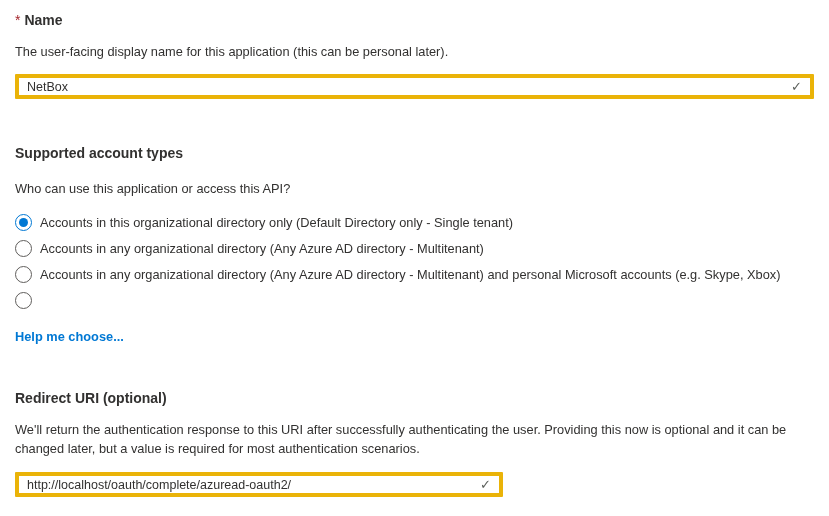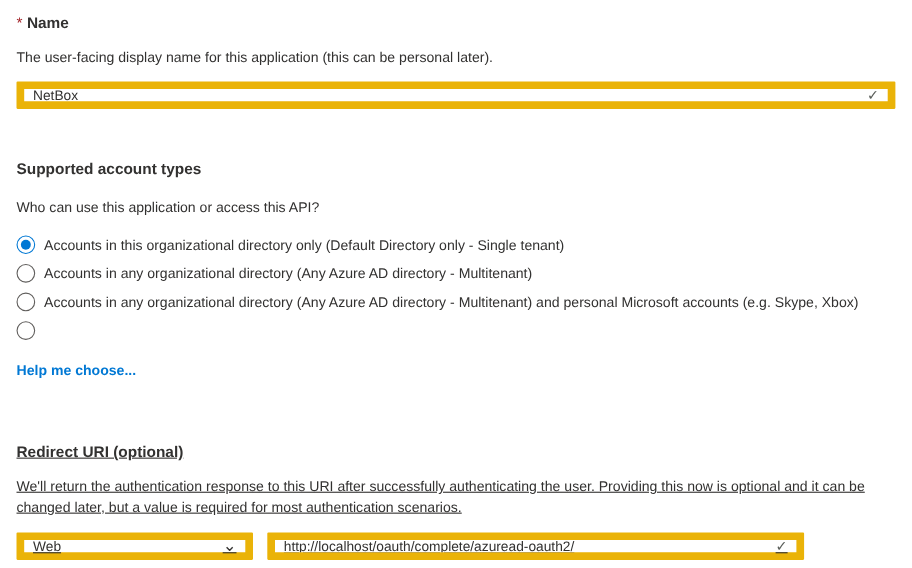--- a/index.html
+++ b/index.html
@@ -36,7 +36,7 @@
 
   
   .field-shell {
-    border: 7px solid #eab308;
+    border: 4px solid #eab308;
     background: #ffffff;
     height: 25px;
     display: flex;

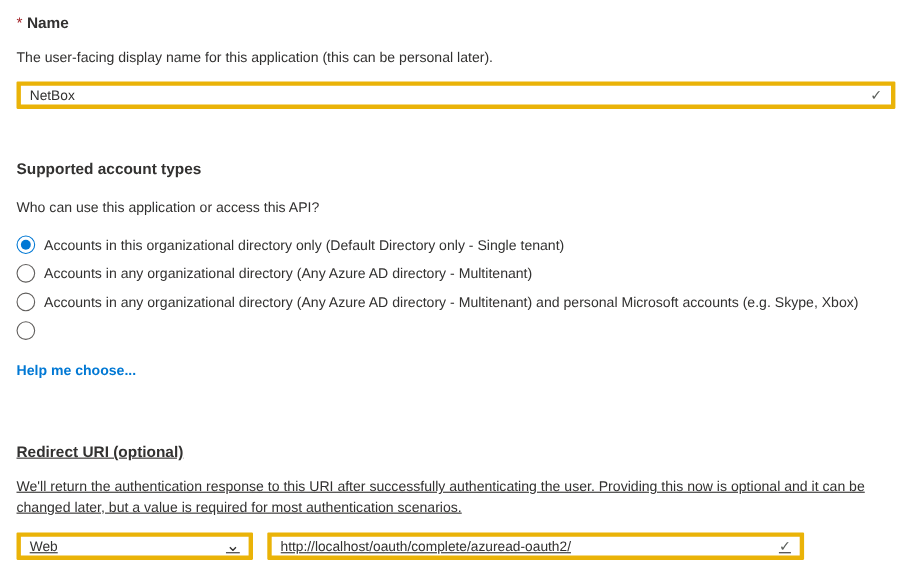--- a/index.html
+++ b/index.html
@@ -109,7 +109,7 @@
     font-weight: bold;
   }
 
-  .redirect-section { margin-top: 56px; text-decoration: underline; }
+  .redirect-section { margin-top: 44px; }
 
   .redirect-controls {
     margin-top: 14px;

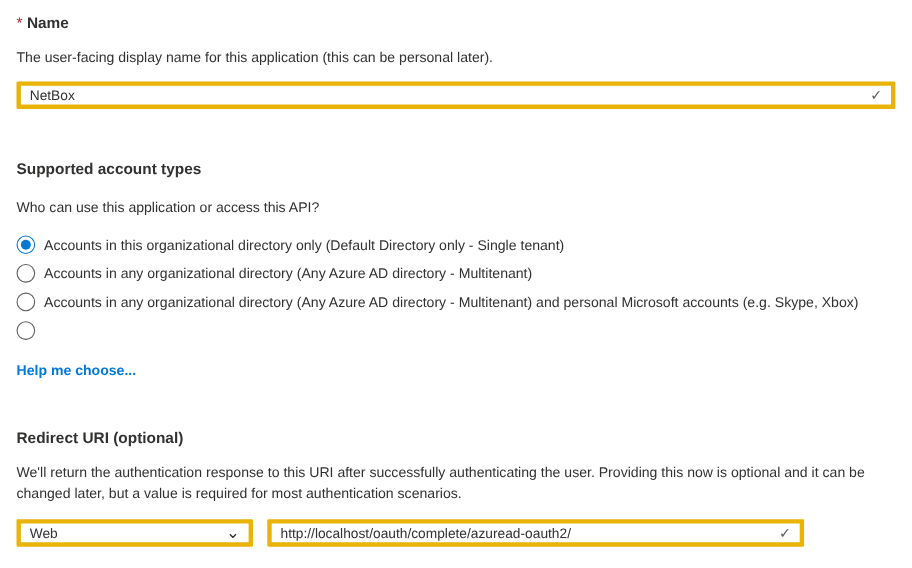--- a/index.html
+++ b/index.html
@@ -180,10 +180,6 @@
     <div class="desc">We'll return the authentication response to this URI after successfully authenticating the user. Providing this now is optional and it can be changed later, but a value is required for most authentication scenarios.</div>
 
     <div class="redirect-controls">
-      <div class="field-shell platform-select">
-        <span class="select-value">Web</span>
-        <span class="chevron">⌄</span>
-      </div>
       <div class="field-shell uri-field">
         <input type="text" value="http://localhost/oauth/complete/azuread-oauth2/" style="">
         <span class="valid-check">✓</span>

